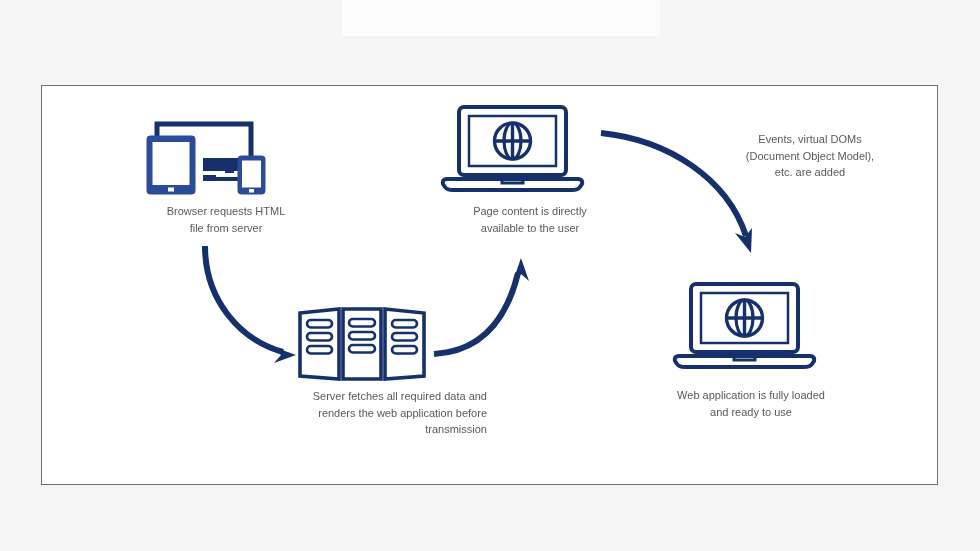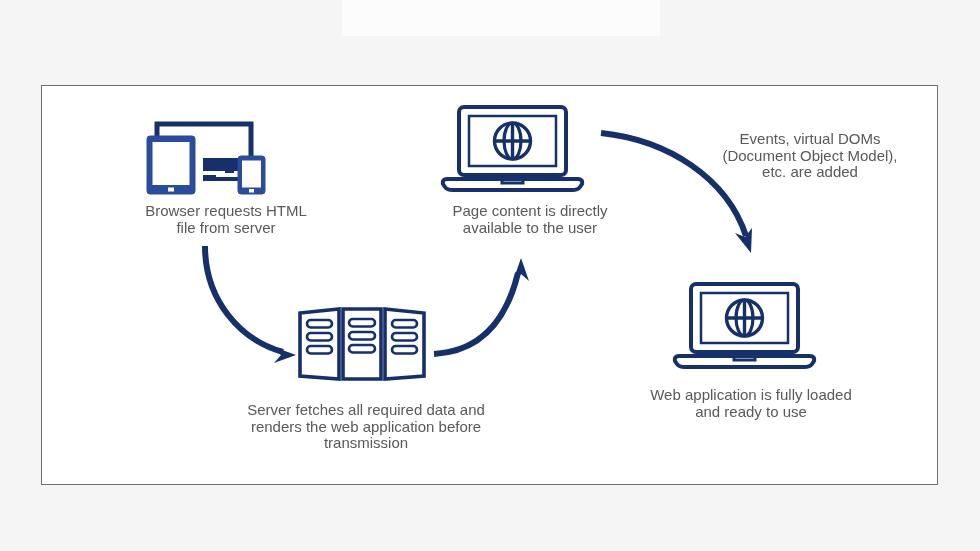--- a/index.html
+++ b/index.html
@@ -42,7 +42,7 @@
   .caption {
     position: absolute;
     color: #58595b;
-    font-size: 15px;
+    font-size: 11px;
     line-height: 16.5px;
     text-align: center;
     white-space: pre-line;

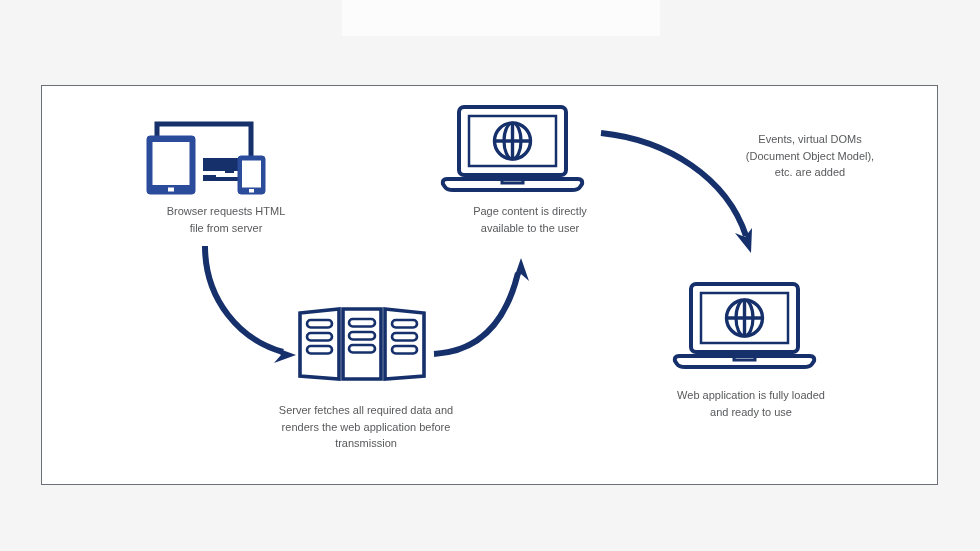--- a/index.html
+++ b/index.html
@@ -50,7 +50,7 @@
   #caption-browser   { left: 116px; top: 203px; width: 220px; }
   #caption-page      { left: 420px; top: 203px; width: 220px; }
   #caption-events    { left: 710px; top: 131px; width: 200px; }
-  #caption-server    { left: 245px; top: 402px; width: 242px; }
+  #caption-server    { left: 245px; top: 388px; width: 242px; text-align: right; }
   #caption-webapp    { left: 640px; top: 387px; width: 222px; }
 </style>
 </head>

